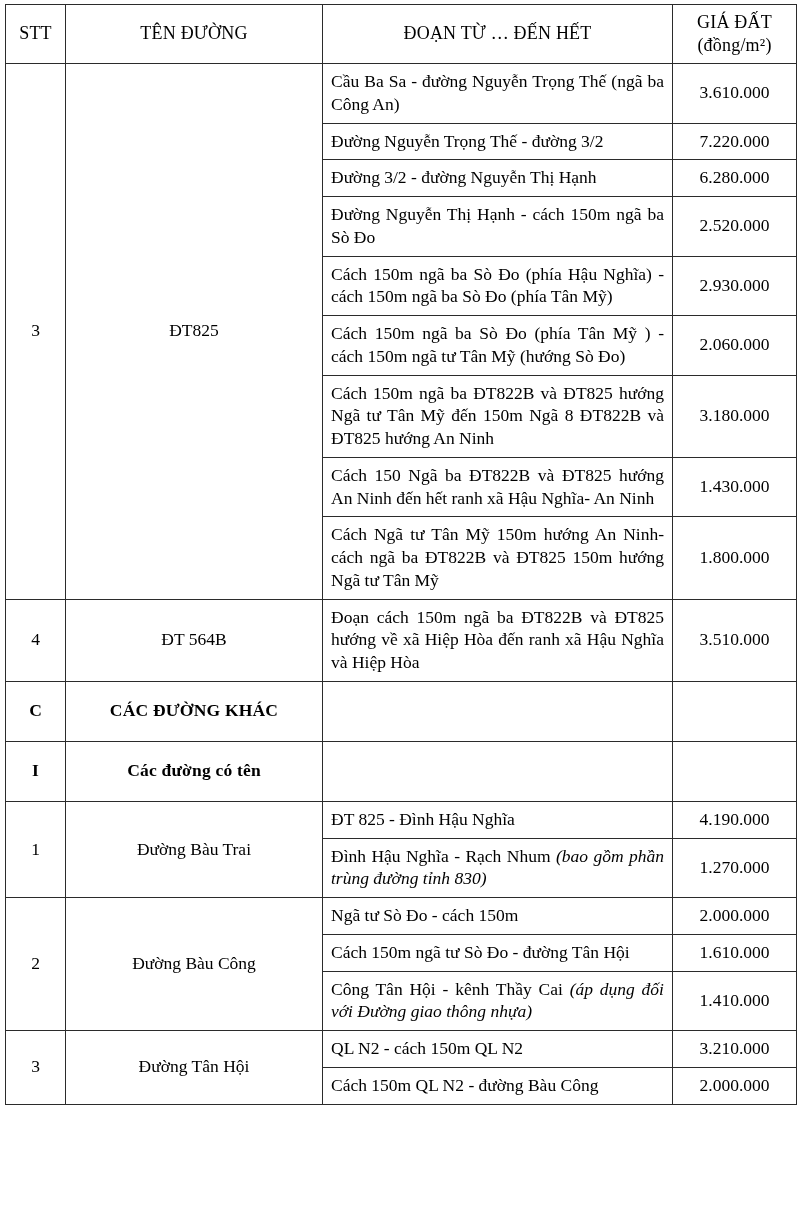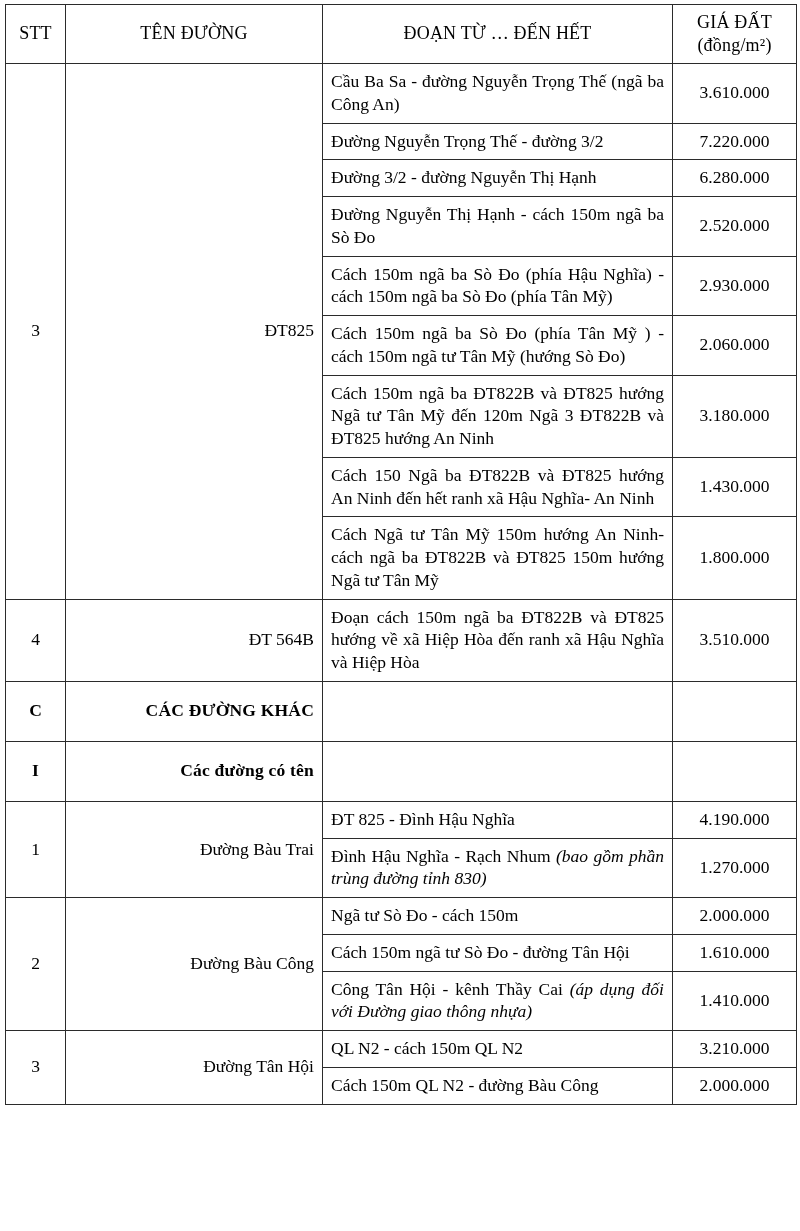--- a/index.html
+++ b/index.html
@@ -61,7 +61,7 @@
     font-size: 17.5px;
   }
   .cell-name {
-    text-align: right;
+    text-align: center;
     padding-left: 12px;
   }
   .cell-seg {

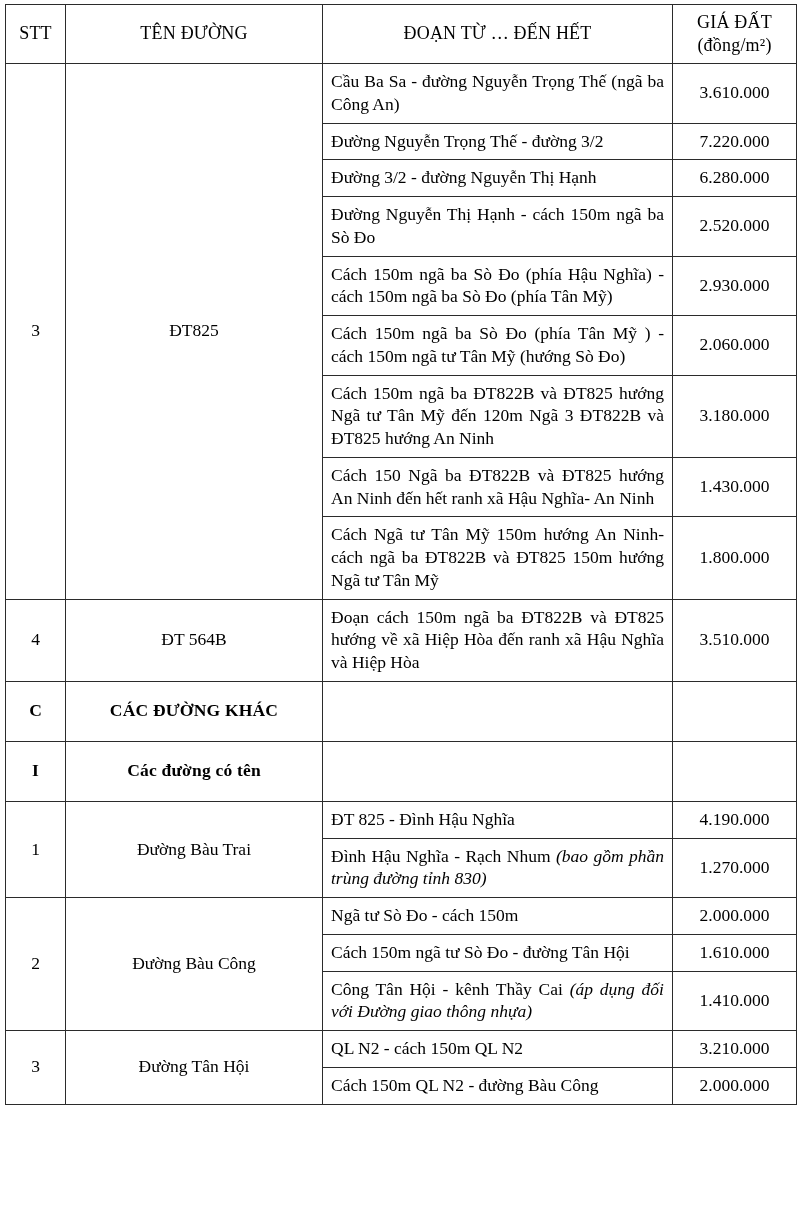--- a/index.html
+++ b/index.html
@@ -150,7 +150,7 @@
         <td class="cell-price">2.060.000</td>
       </tr>
       <tr>
-        <td class="cell-seg">Cách 150m ngã ba ĐT822B và ĐT825 hướng Ngã tư Tân Mỹ đến 120m Ngã 3 ĐT822B và ĐT825 hướng An Ninh</td>
+        <td class="cell-seg">Cách 150m ngã ba ĐT822B và ĐT825 hướng Ngã tư Tân Mỹ đến 150m Ngã 8 ĐT822B và ĐT825 hướng An Ninh</td>
         <td class="cell-price">3.180.000</td>
       </tr>
       <tr>

